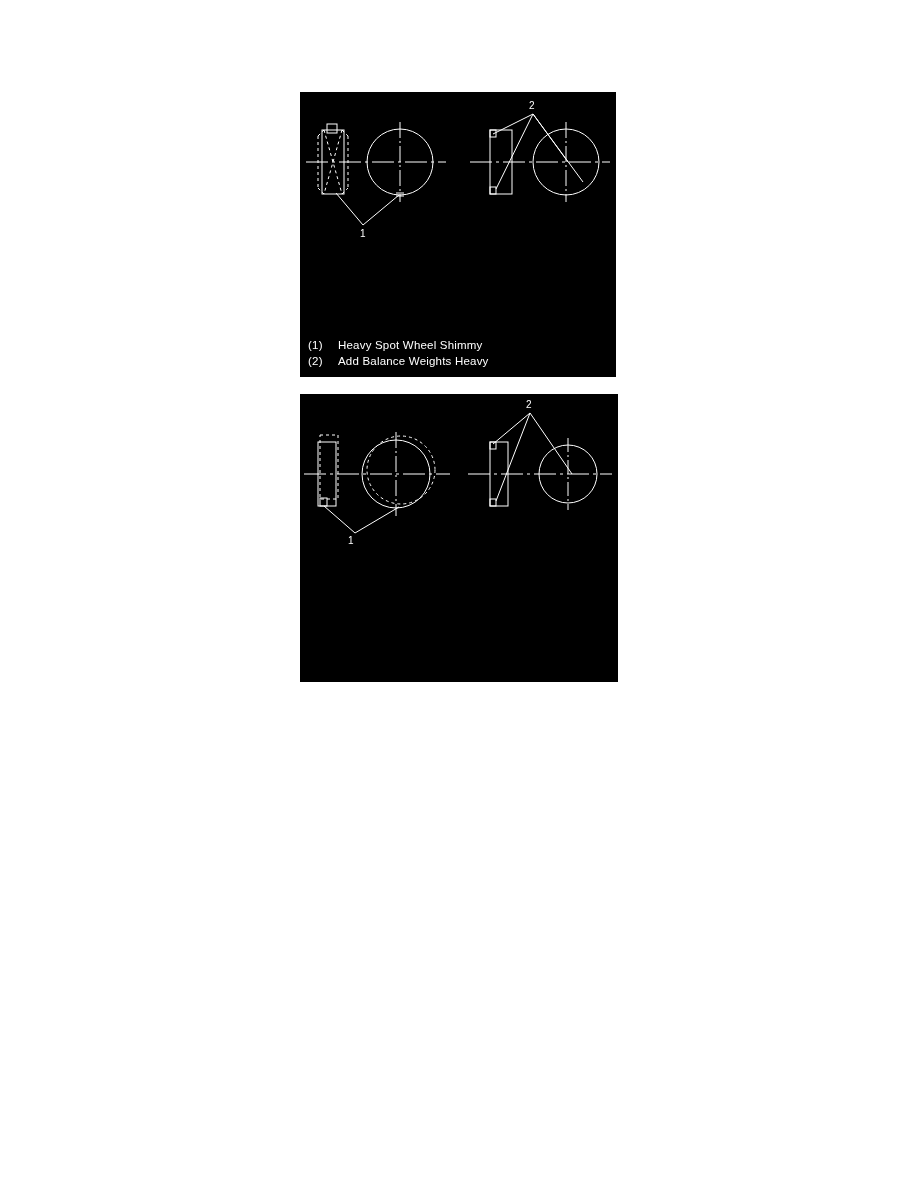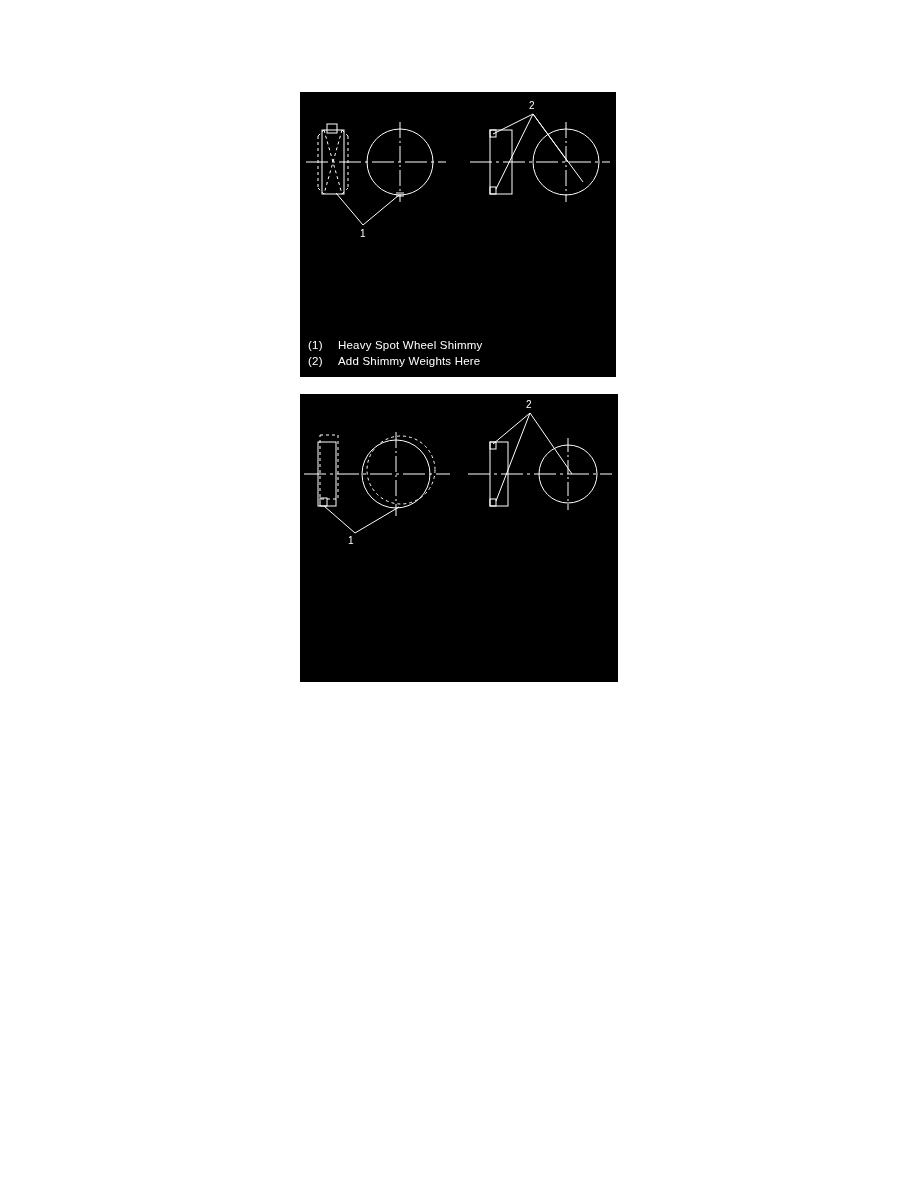--- a/index.html
+++ b/index.html
@@ -115,7 +115,7 @@
         <span class="legend-num">(1)</span><span class="legend-text">Heavy Spot Wheel Shimmy</span>
       </span>
       <span class="legend-row">
-        <span class="legend-num">(2)</span><span class="legend-text">Add Shimmy Weights Here</span>
+        <span class="legend-num">(2)</span><span class="legend-text">Add Balance Weights Heavy</span>
       </span>
     </div>
   </div>

